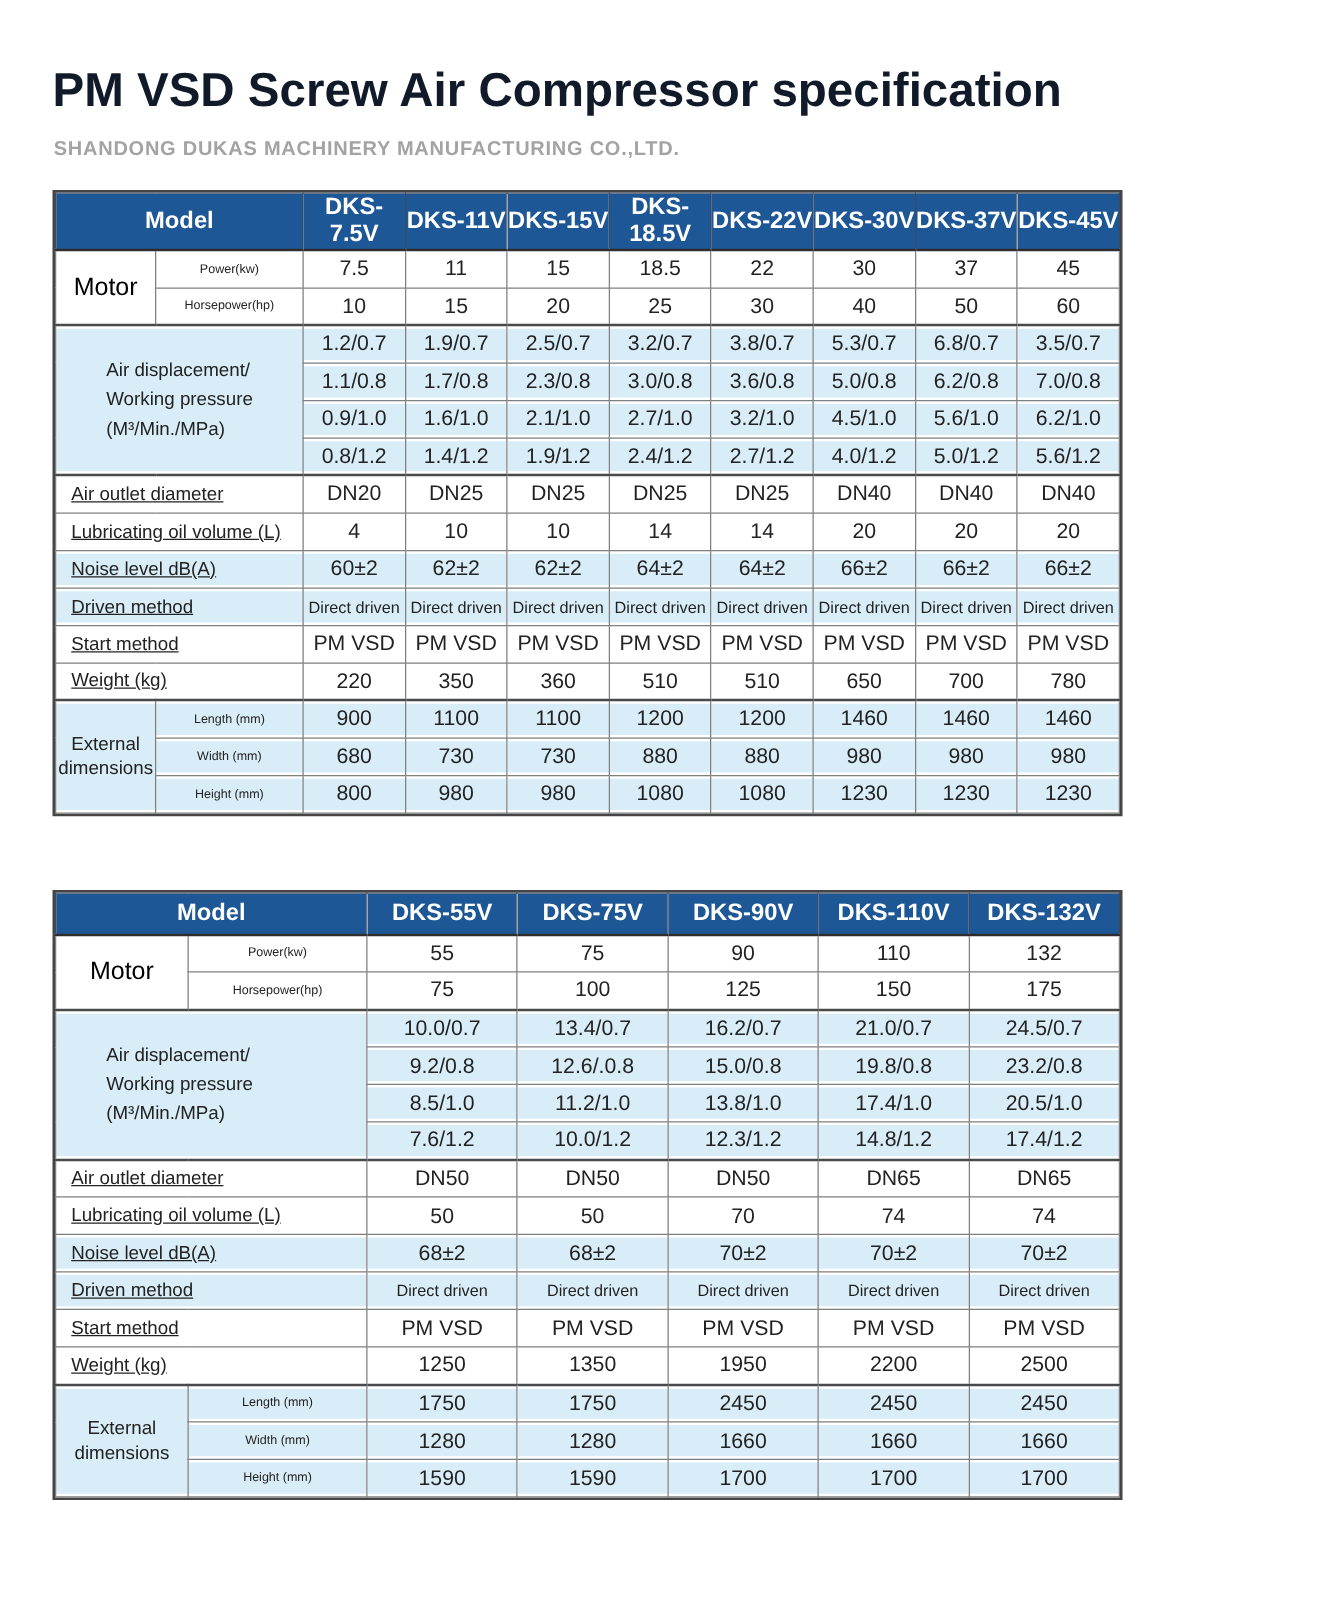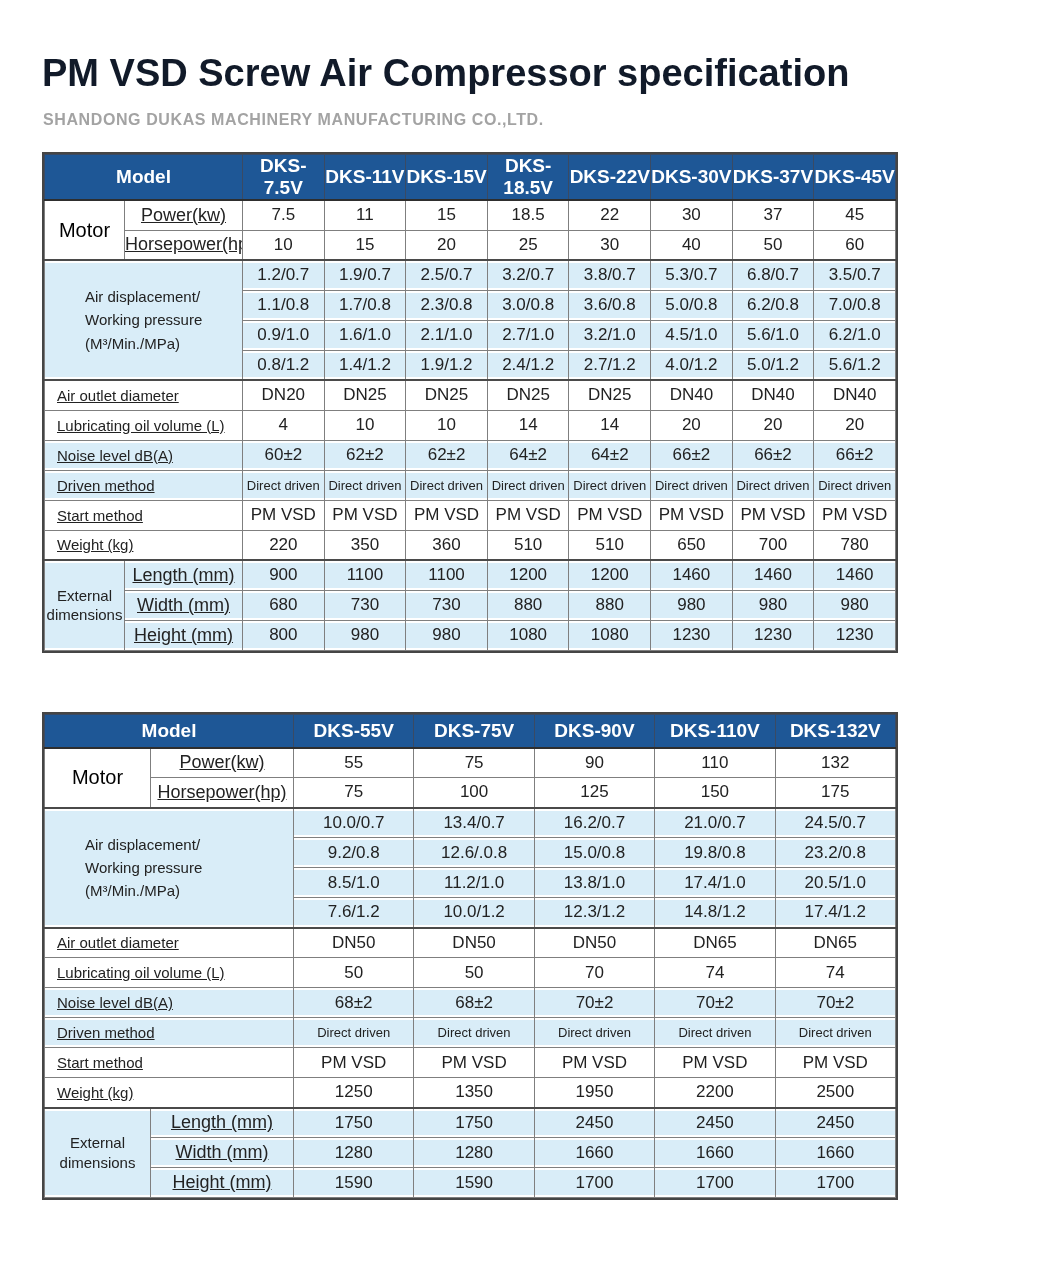--- a/index.html
+++ b/index.html
@@ -50,7 +50,7 @@
   .val{font-size:17px;}
   .val-sm{font-size:13px;}
   .rowlabel{text-align:left;padding-left:12px;font-size:15px;text-decoration:underline;}
-  .sublabel{font-size:18px;text-decoration:underline;}
+  .sublabel{font-size:10px;}
   .glabel-lg{font-size:20px;color:#000000;}
   .glabel-sm{font-size:15px;line-height:1.3;}
   .airlabel{

